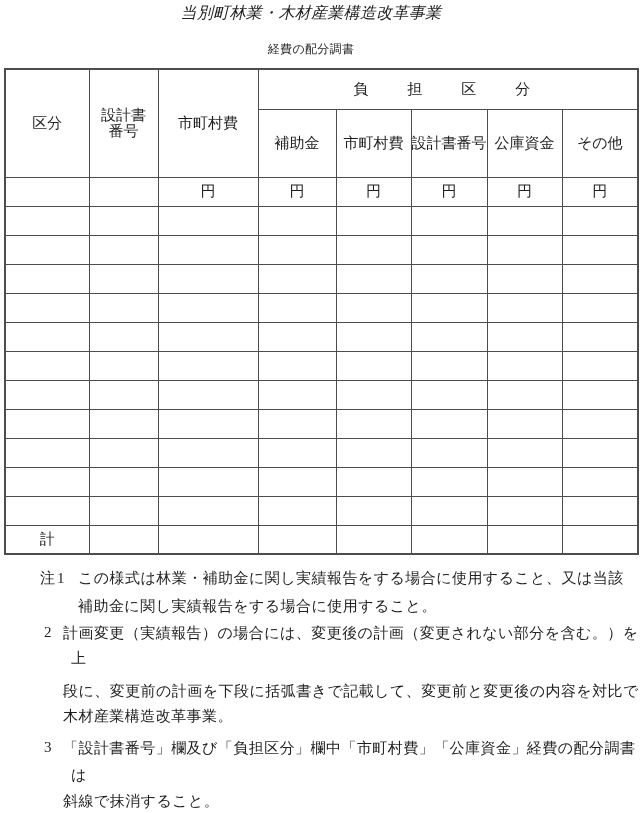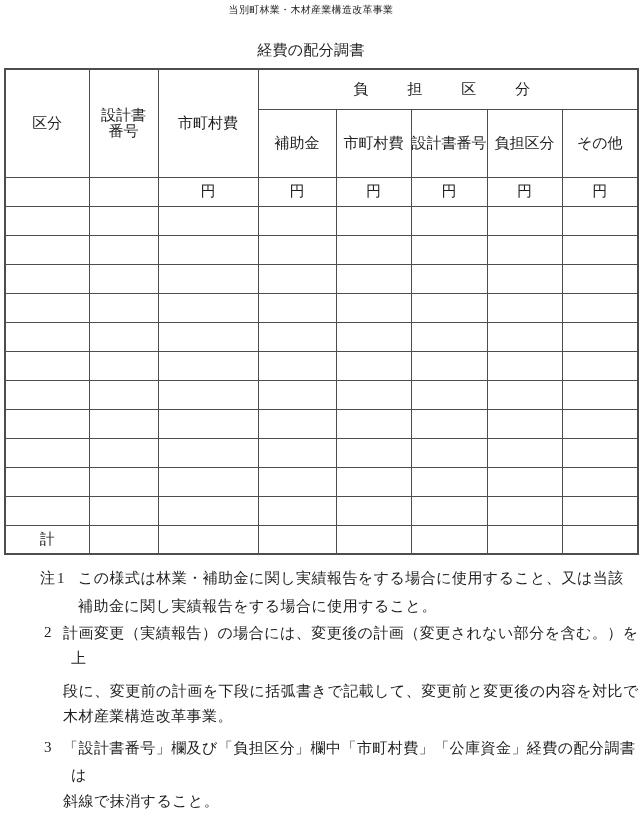--- a/index.html
+++ b/index.html
@@ -13,8 +13,9 @@
   }
   .doc-title{
     position:absolute;top:3px;left:0;width:622px;
-    text-align:center;font-size:10px;letter-spacing:0.3px;
+    text-align:center;font-size:16px;letter-spacing:0.3px;
     white-space:nowrap;
+    font-style:italic;
   }
   .doc-subtitle{
     position:absolute;top:41px;left:0;width:622px;

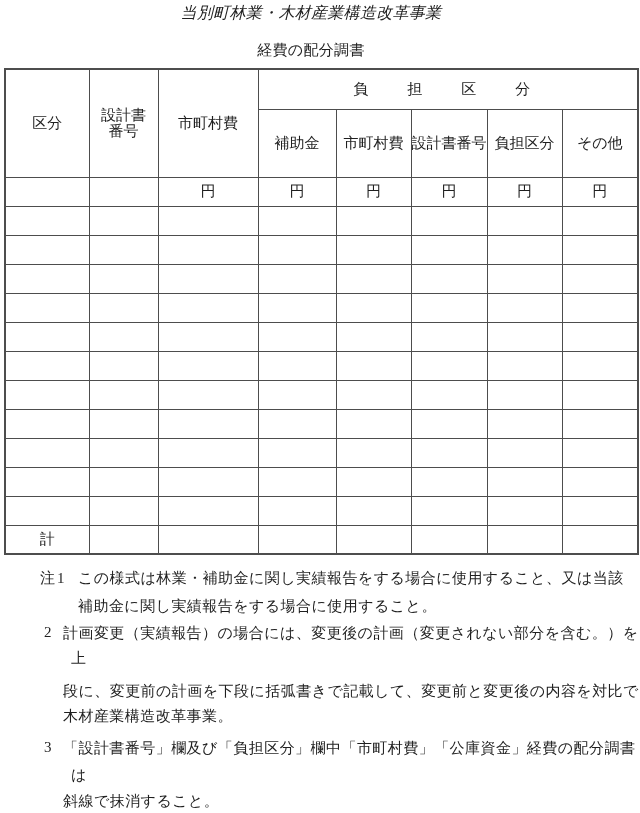--- a/index.html
+++ b/index.html
@@ -19,7 +19,7 @@
   }
   .doc-subtitle{
     position:absolute;top:41px;left:0;width:622px;
-    text-align:center;font-size:15px;letter-spacing:0.3px;
+    text-align:center;font-size:12px;letter-spacing:0.3px;
     white-space:nowrap;
   }
   table.expense{

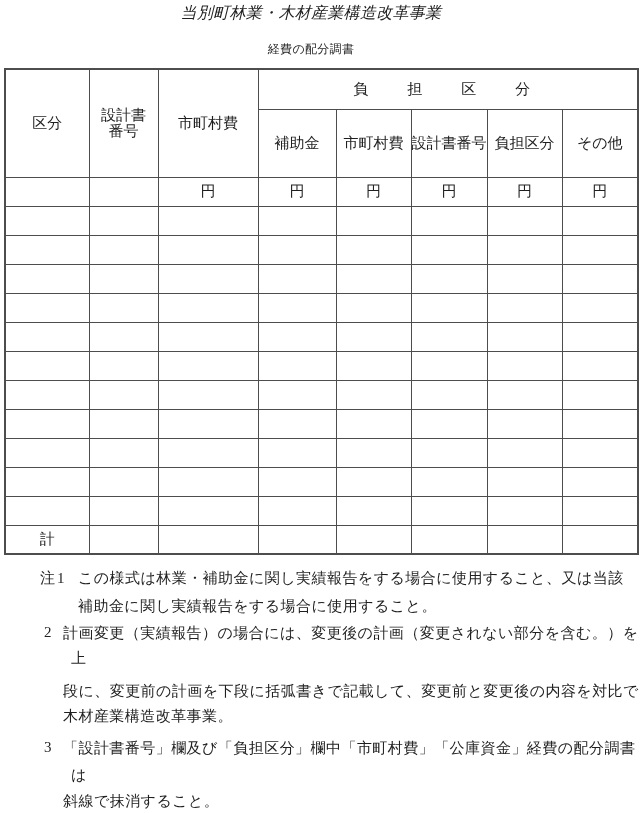--- a/index.html
+++ b/index.html
@@ -101,7 +101,7 @@
       <td>補助金</td>
       <td>市町村費</td>
       <td>設計書番号</td>
-      <td>負担区分</td>
+      <td>公庫資金</td>
       <td>その他</td>
     </tr>
     <tr style="height:29px">

